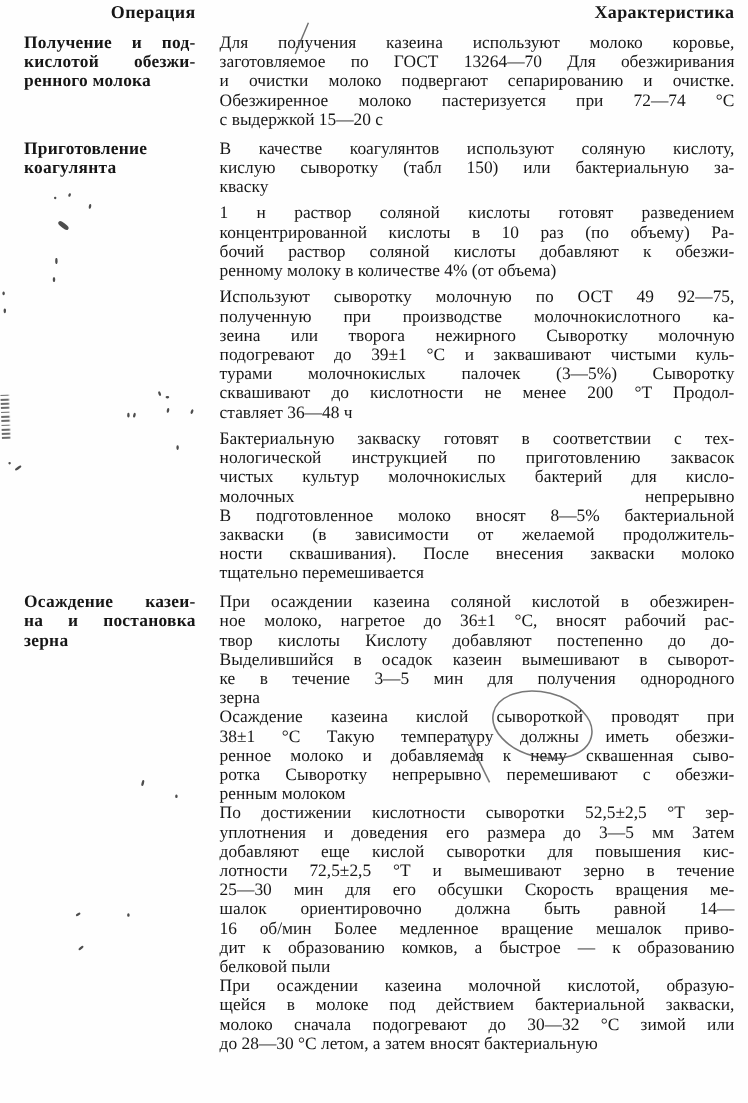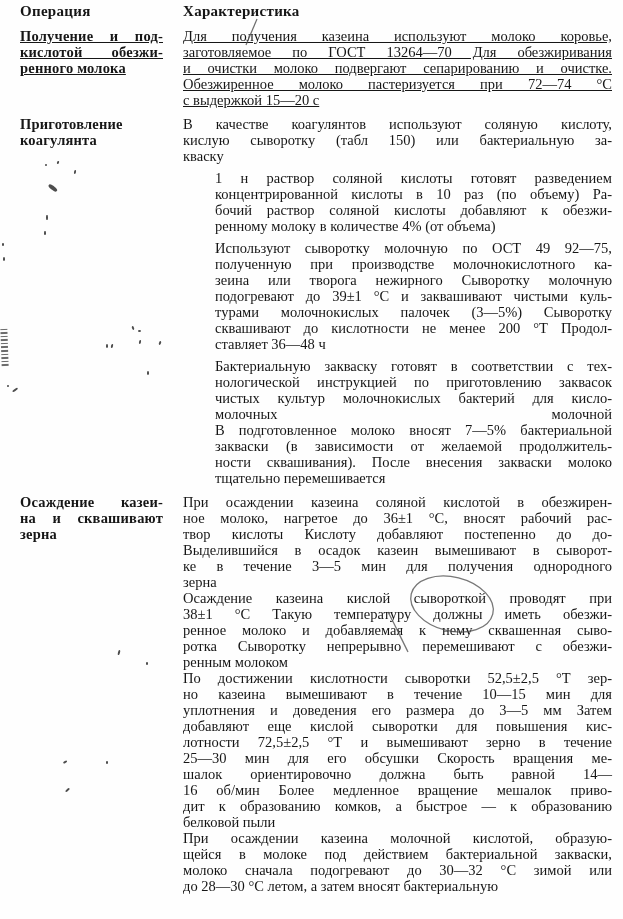--- a/index.html
+++ b/index.html
@@ -15,7 +15,7 @@
     -webkit-font-smoothing:antialiased;
   }
   .thead{display:flex;padding:3px 0 0 20px;height:18px;}
-  .th{font-weight:bold;font-size:15px;text-align:left;letter-spacing:.3px;}
+  .th{font-weight:bold;font-size:15px;text-align:right;letter-spacing:.3px;}
   .th.op{width:143px;}
   .th.ch{width:429px;margin-left:20px;}
   #tbody .row{display:flex;align-items:flex-start;padding-left:20px;margin-top:8px;}

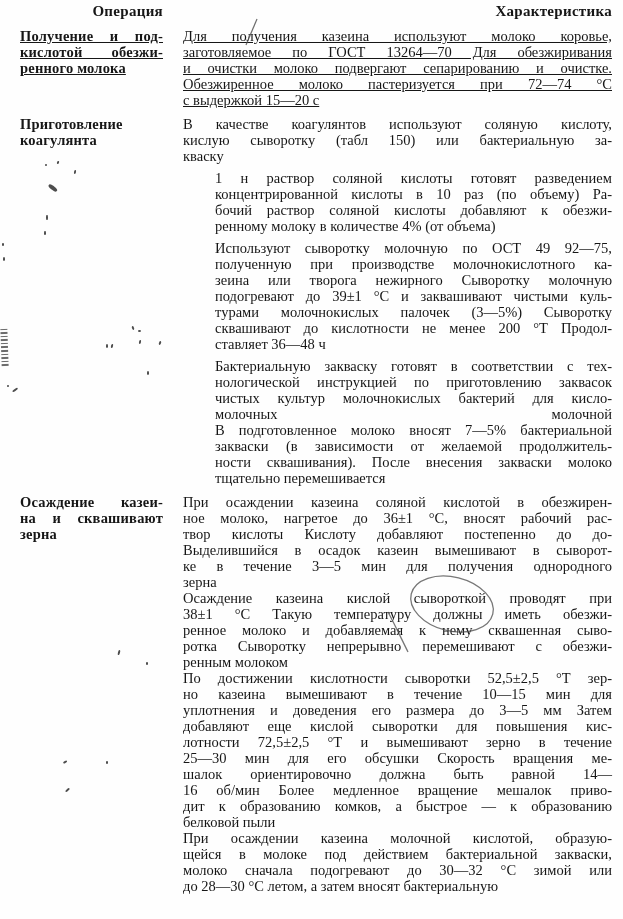--- a/index.html
+++ b/index.html
@@ -19,7 +19,7 @@
   .th.op{width:143px;}
   .th.ch{width:429px;margin-left:20px;}
   #tbody .row{display:flex;align-items:flex-start;padding-left:20px;margin-top:8px;}
-  #tbody .row:first-child{margin-top:7px;text-decoration:underline;}
+  #tbody .row:first-child{margin-top:7px;}
   .cell-op{width:143px;flex:none;font-weight:bold;letter-spacing:.2px;}
   .cell-ch{width:429px;flex:none;margin-left:20px;}
   .ln{text-align:justify;text-align-last:justify;white-space:normal;}

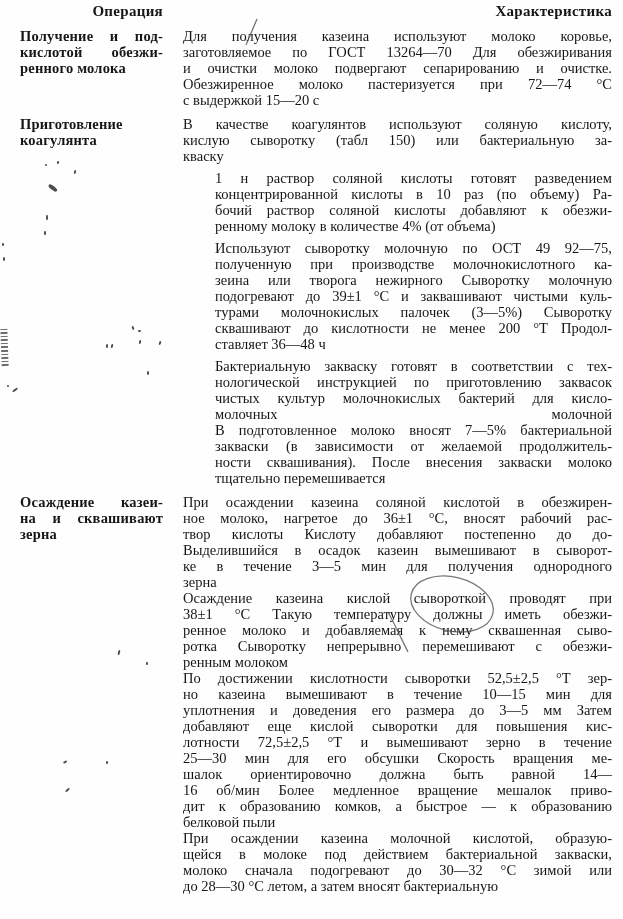--- a/index.html
+++ b/index.html
@@ -24,7 +24,7 @@
   .cell-ch{width:429px;flex:none;margin-left:20px;}
   .ln{text-align:justify;text-align-last:justify;white-space:normal;}
   .ln.last{text-align-last:left;}
-  .para.gap{margin-top:6px;margin-left:32px;}
+  .para.gap{margin-top:6px;}
   
   .speck{position:absolute;background:#2e2e2e;border-radius:45%;opacity:.85;}
   .smudge{

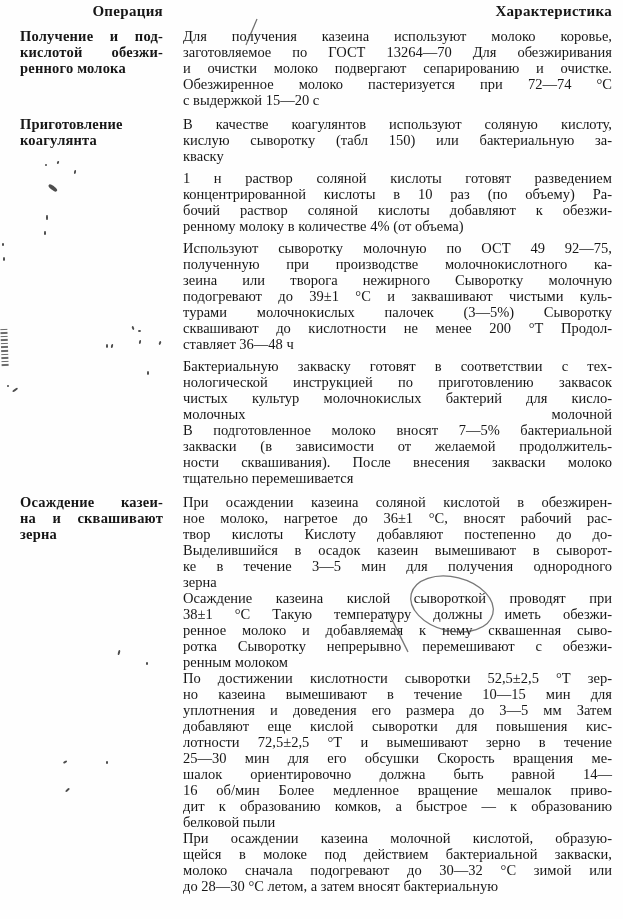--- a/index.html
+++ b/index.html
@@ -91,7 +91,7 @@
             <div class="ln">Бактериальную закваску готовят в соответствии с тех-</div>
             <div class="ln">нологической инструкцией по приготовлению заквасок</div>
             <div class="ln">чистых культур молочнокислых бактерий для кисло-</div>
-            <div class="ln">молочных молочной</div>
+            <div class="ln">молочных непрерывно</div>
             <div class="ln">В подготовленное молоко вносят 7—5% бактериальной</div>
             <div class="ln">закваски (в зависимости от желаемой продолжитель-</div>
             <div class="ln">ности сквашивания). После внесения закваски молоко</div>

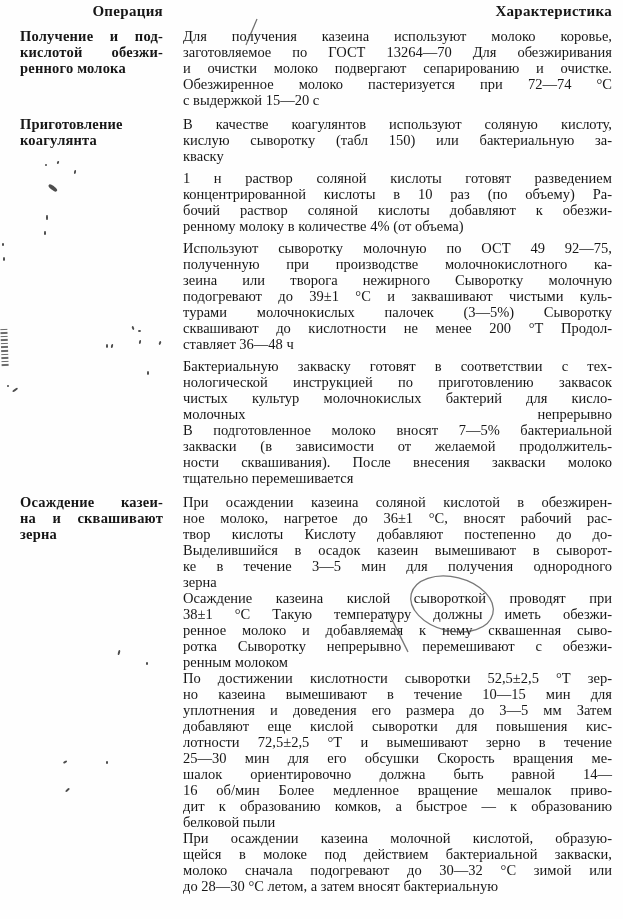--- a/index.html
+++ b/index.html
@@ -92,7 +92,7 @@
             <div class="ln">нологической инструкцией по приготовлению заквасок</div>
             <div class="ln">чистых культур молочнокислых бактерий для кисло-</div>
             <div class="ln">молочных непрерывно</div>
-            <div class="ln">В подготовленное молоко вносят 7—5% бактериальной</div>
+            <div class="ln">В подготовленное молоко вносят 8—5% бактериальной</div>
             <div class="ln">закваски (в зависимости от желаемой продолжитель-</div>
             <div class="ln">ности сквашивания). После внесения закваски молоко</div>
             <div class="ln last">тщательно перемешивается</div>

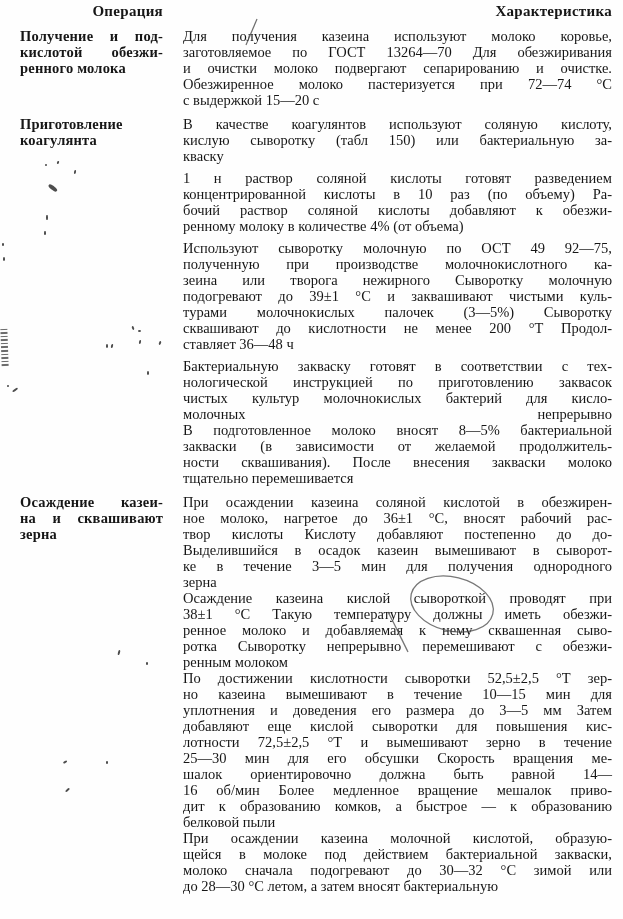--- a/index.html
+++ b/index.html
@@ -102,7 +102,7 @@
       <div class="row">
         <div class="cell-op">
           <div class="ln">Осаждение казеи-</div>
-          <div class="ln">на и сквашивают</div>
+          <div class="ln">на и постановка</div>
           <div class="ln last">зерна</div>
         </div>
         <div class="cell-ch">

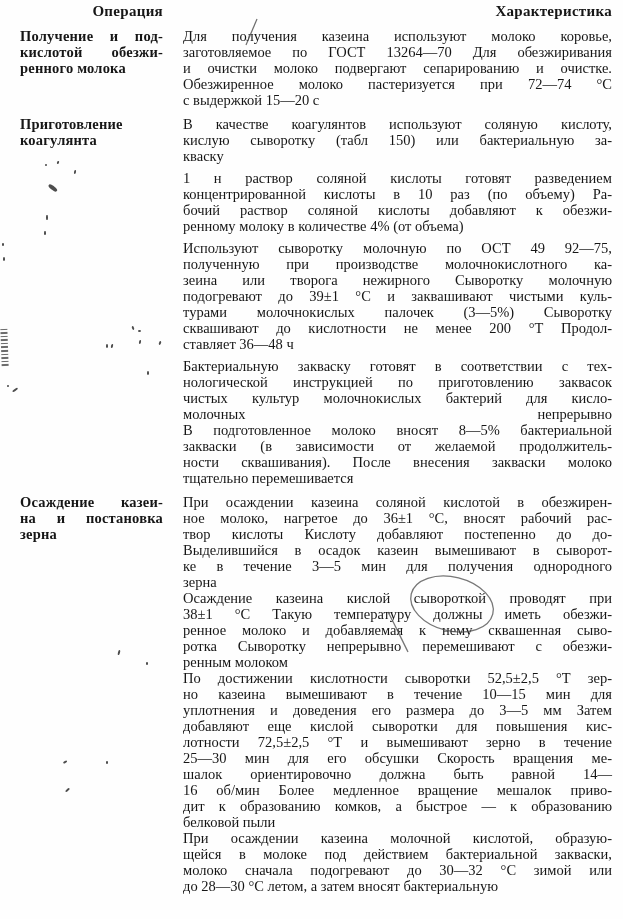--- a/index.html
+++ b/index.html
@@ -123,7 +123,6 @@
           </div>
           <div class="para">
             <div class="ln">По достижении кислотности сыворотки 52,5±2,5 °Т зер-</div>
-            <div class="ln">но казеина вымешивают в течение 10—15 мин для</div>
             <div class="ln">уплотнения и доведения его размера до 3—5 мм Затем</div>
             <div class="ln">добавляют еще кислой сыворотки для повышения кис-</div>
             <div class="ln">лотности 72,5±2,5 °Т и вымешивают зерно в течение</div>

